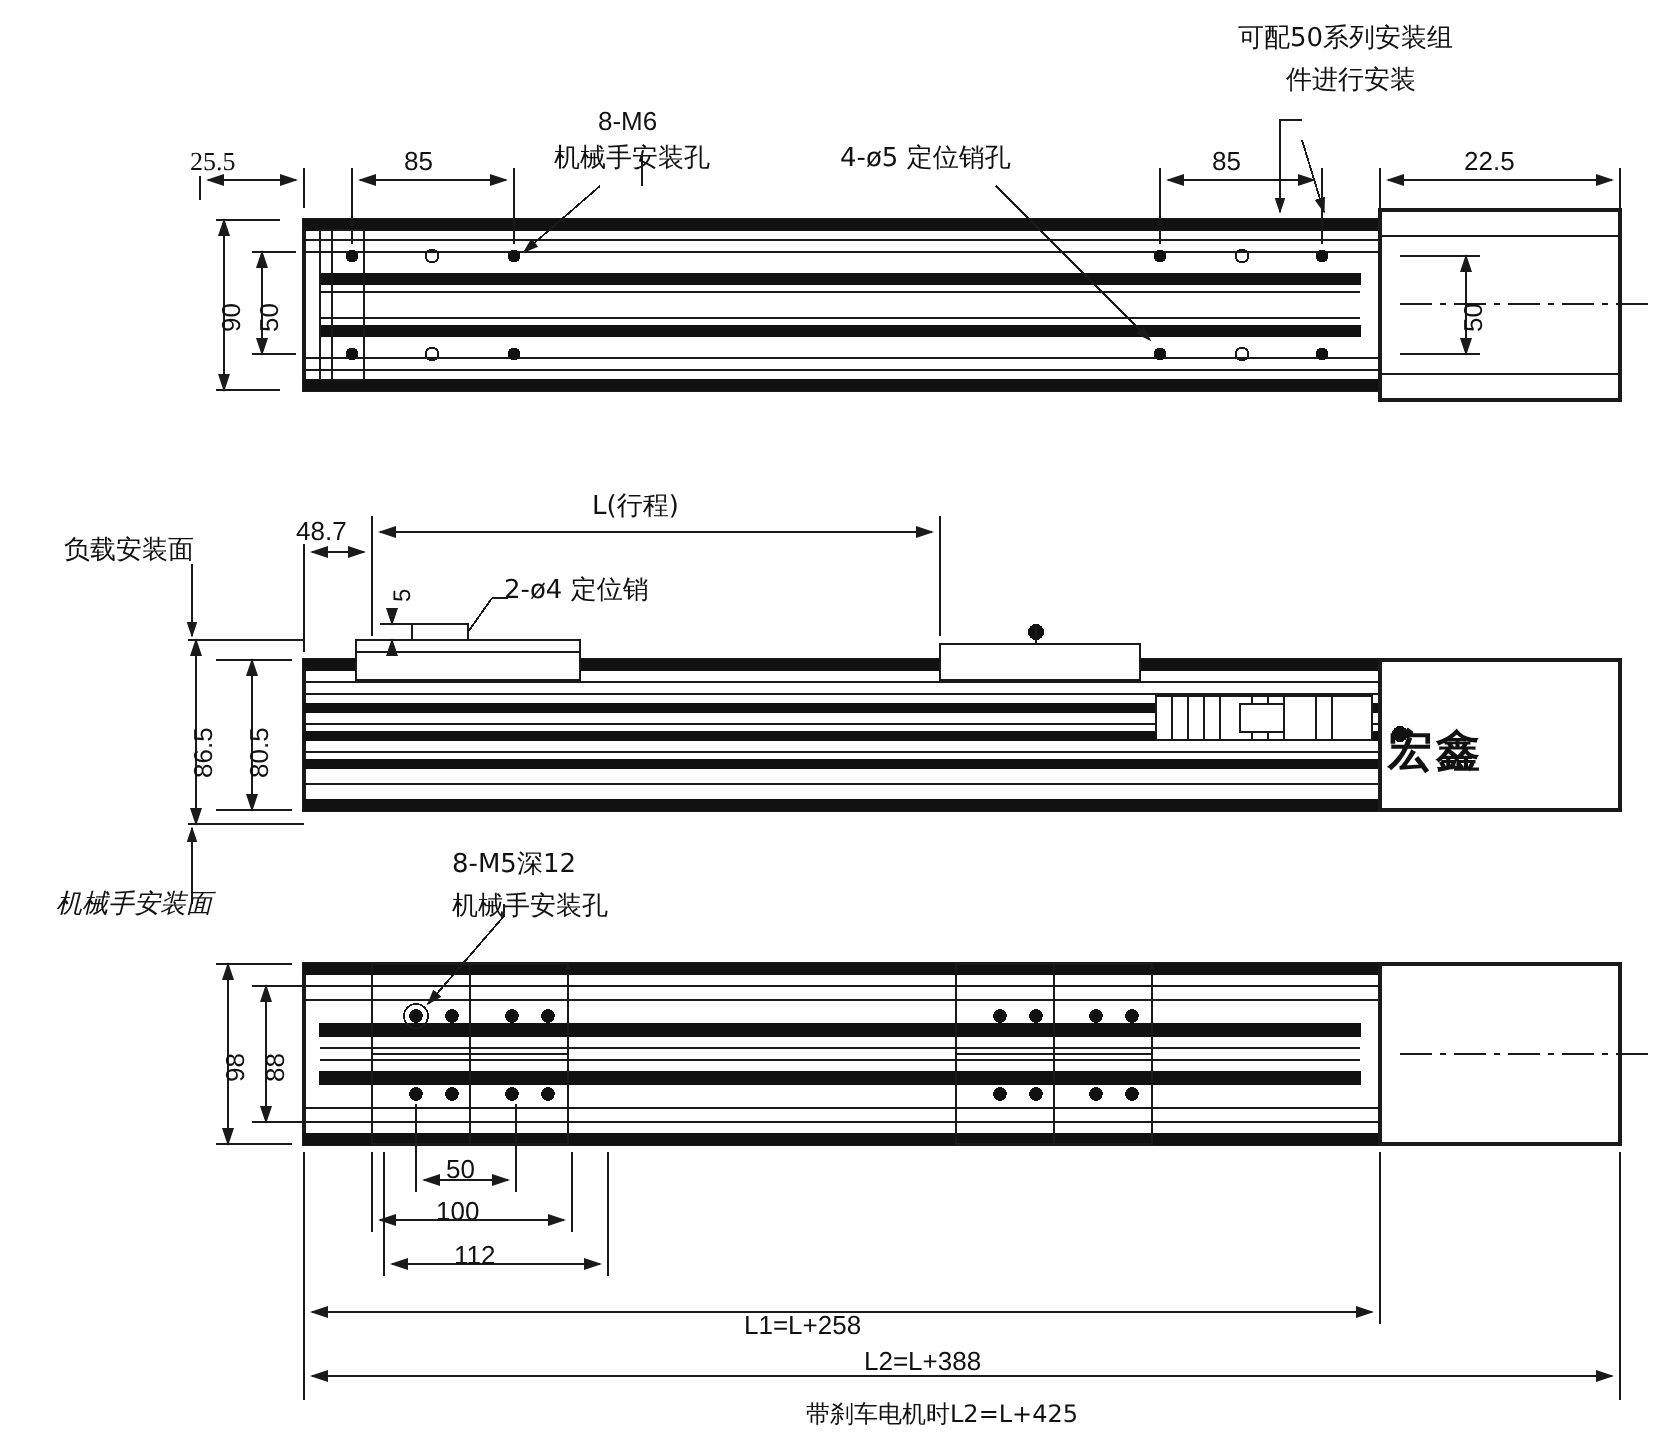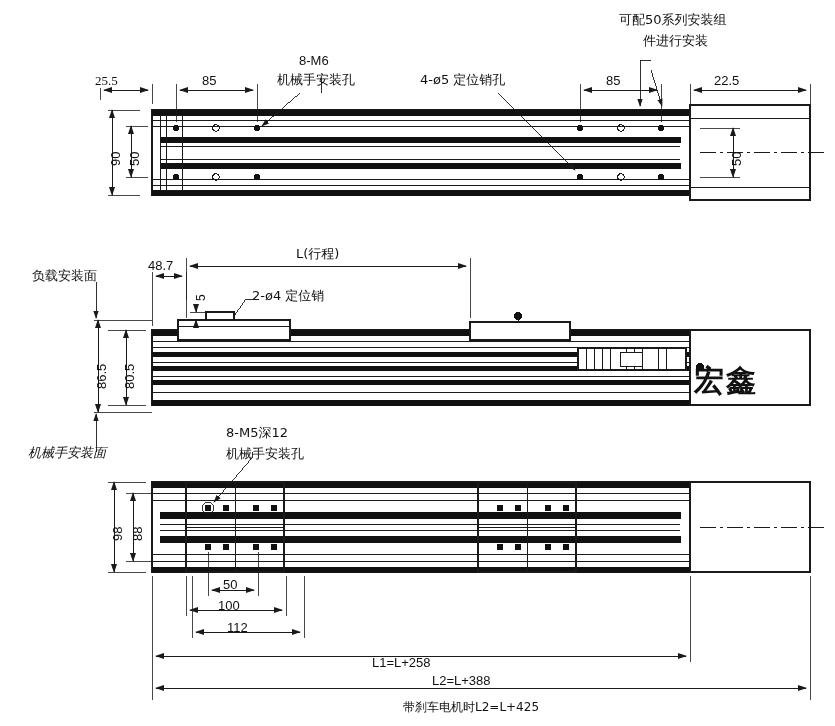--- a/index.html
+++ b/index.html
@@ -240,7 +240,7 @@
   <div class="lbl" style="left:95px;top:73px;font-family:Liberation Serif, serif;">25.5</div>
   <div class="lbl" style="left:202px;top:73px;">85</div>
   <div class="lbl" style="left:606px;top:73px;">85</div>
-  <div class="lbl" style="left:714px;top:73px;">22.5</div>
+  <div class="lbl" style="left:732px;top:73px;">22.5</div>
 
   <div class="lbl" style="left:299px;top:53px;">8-M6</div>
   <div class="lbl cn" style="left:277px;top:72px;">机械手安装孔</div>

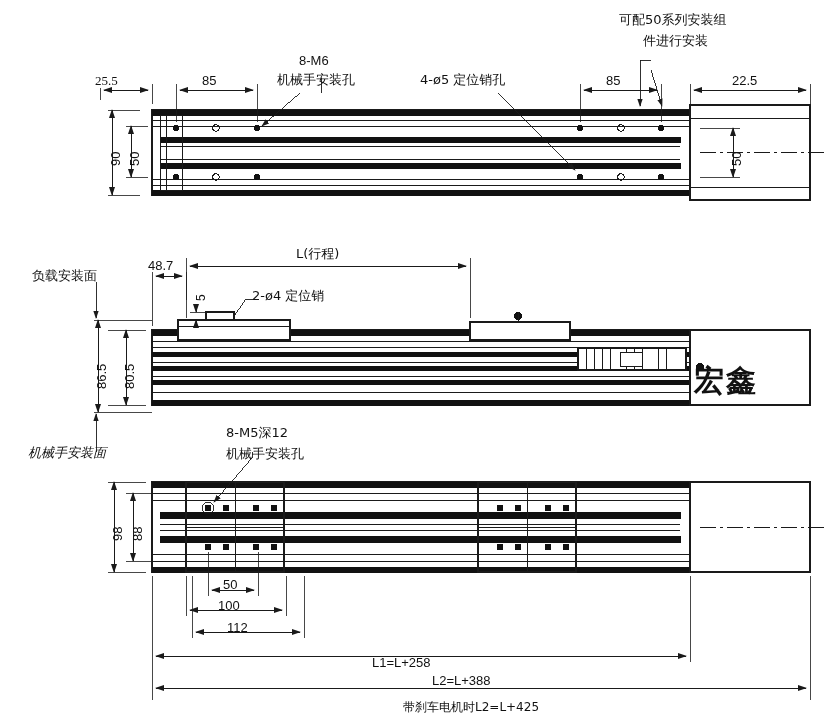--- a/index.html
+++ b/index.html
@@ -10,7 +10,7 @@
   .lbl.sm{font-size:12px;}
   .lbl.cn{font-family:"DejaVu Sans","Liberation Sans",sans-serif;}
   .vert{transform-origin:left top;}
-  .brand{position:absolute;font-family:"DejaVu Serif","Liberation Serif",serif;font-weight:bold;font-size:30px;letter-spacing:2px;color:#111;}
+  .brand{position:absolute;font-family:"DejaVu Serif","Liberation Serif",serif;font-weight:bold;font-size:22px;letter-spacing:2px;color:#111;}
 </style>
 </head>
 <body>

